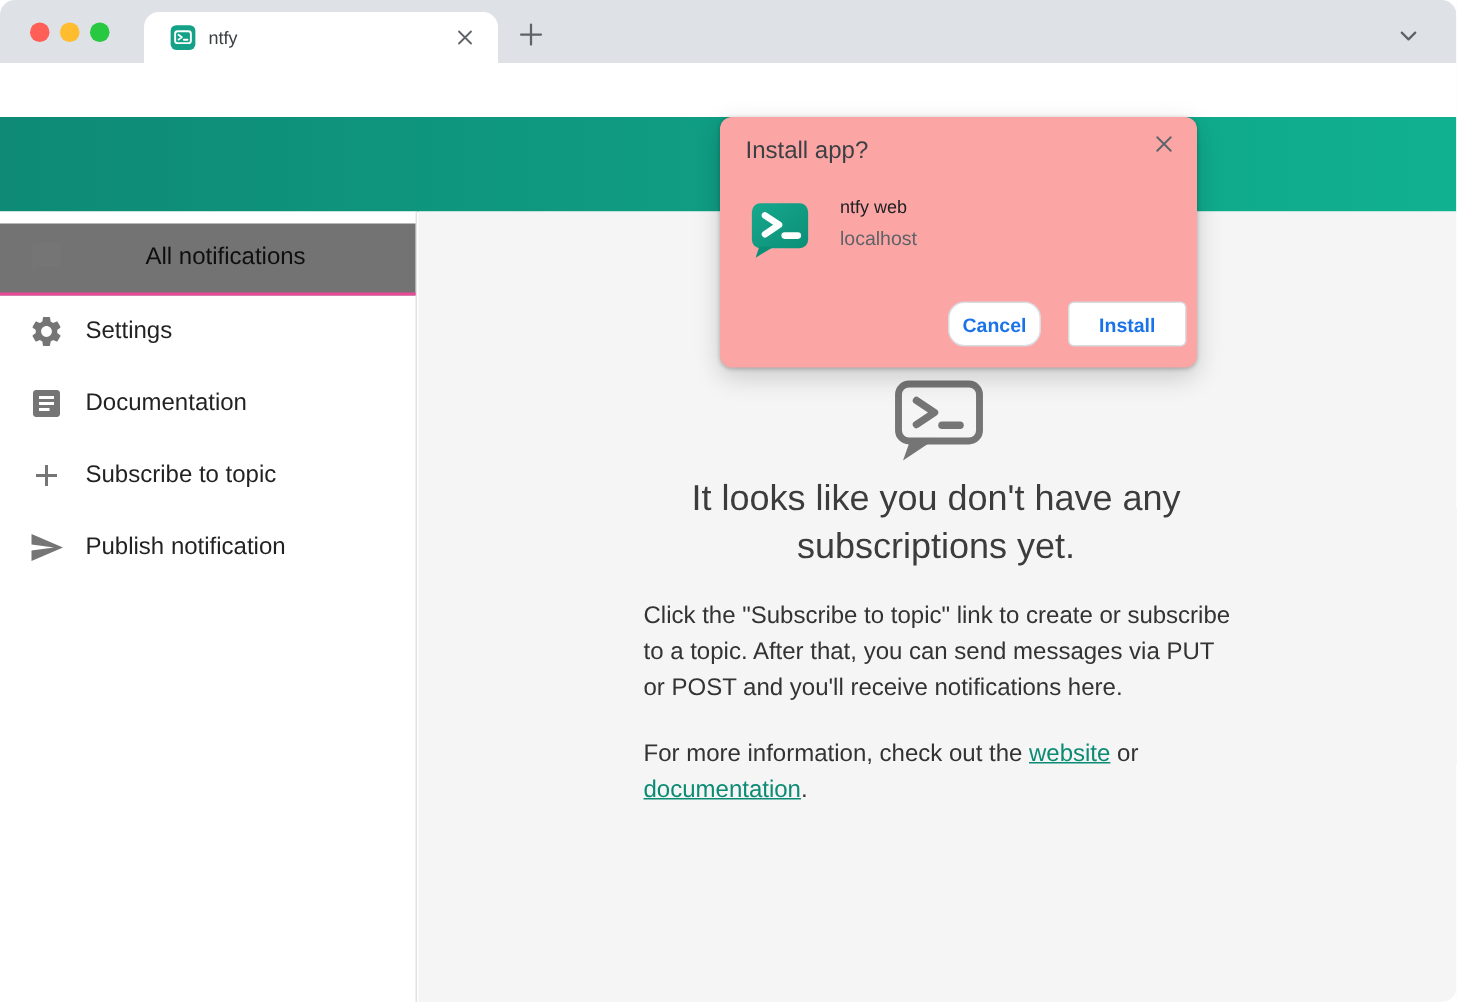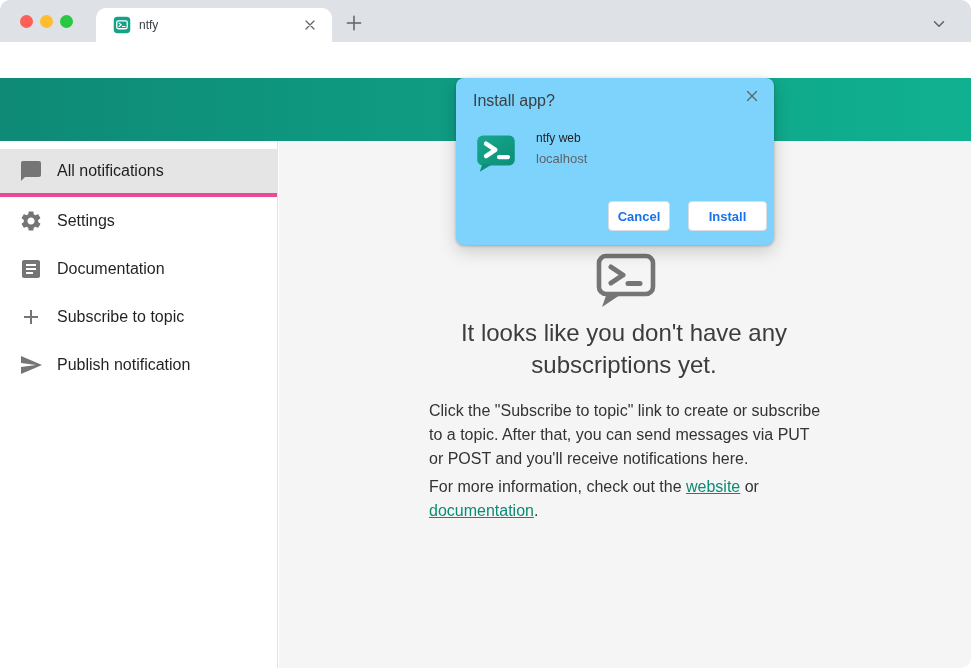--- a/index.html
+++ b/index.html
@@ -69,7 +69,7 @@
   .bodytext a { color:#0c8b74; text-decoration:underline; cursor:pointer; }
 
   
-  .dialog { position:absolute; left:456px; top:78px; width:318px; height:167px; background:#7dd3fc; border-radius:8px;
+  .dialog { position:absolute; left:480px; top:78px; width:318px; height:167px; background:#fca5a5; border-radius:8px;
             box-shadow:0 1px 3px rgba(0,0,0,.24), 0 6px 18px rgba(0,0,0,.18); z-index:10; }
   .dialog .dtitle { position:absolute; left:17px; top:14px; font-size:16px; color:#3c4043; }
   .dialog .dclose { position:absolute; right:13px; top:9px; width:18px; height:18px; color:#5f6368; cursor:pointer; }

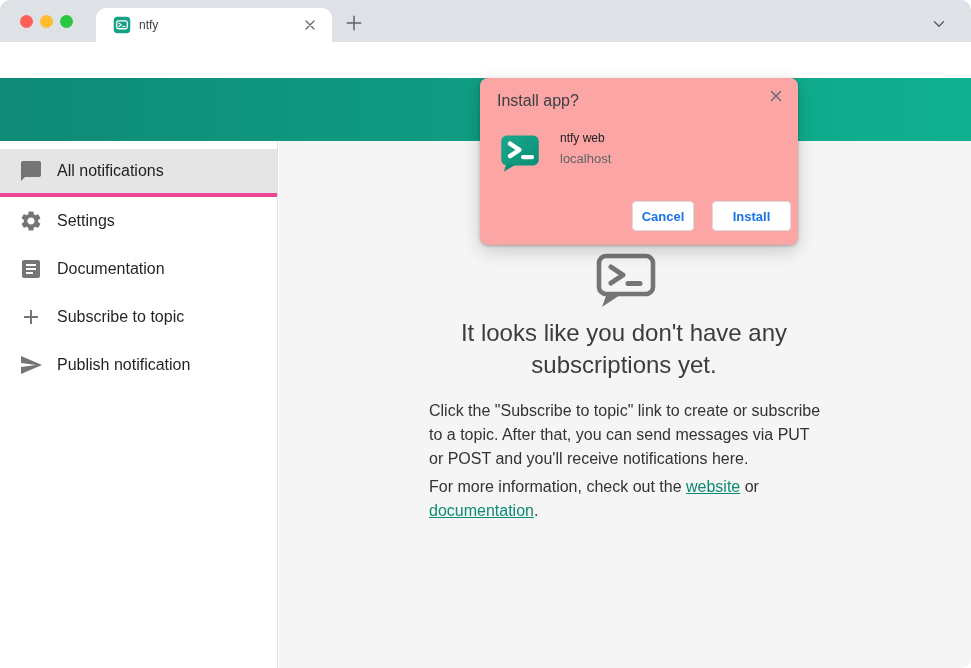--- a/index.html
+++ b/index.html
@@ -55,7 +55,7 @@
   .sidebar { position:absolute; left:0; top:141px; width:278px; height:527px; background:#ffffff; border-right:1px solid #e1e3e3; }
   .side-item { position:relative; height:48px; display:flex; align-items:center; cursor:pointer; }
   .side-item:first-child { margin-top:8px; }
-  .side-item.selected { background:#e5e5e5; border-bottom:4px solid #ec4899; }
+  .side-item.selected { background:#737373; border-bottom:2px solid #ec4899;gap:40px; }
   .side-item .sicon { width:24px; height:24px; margin-left:19px; color:#757575; flex:none; }
   .side-item .slabel { margin-left:14px; font-size:16px; color:rgba(0,0,0,.87); }
 

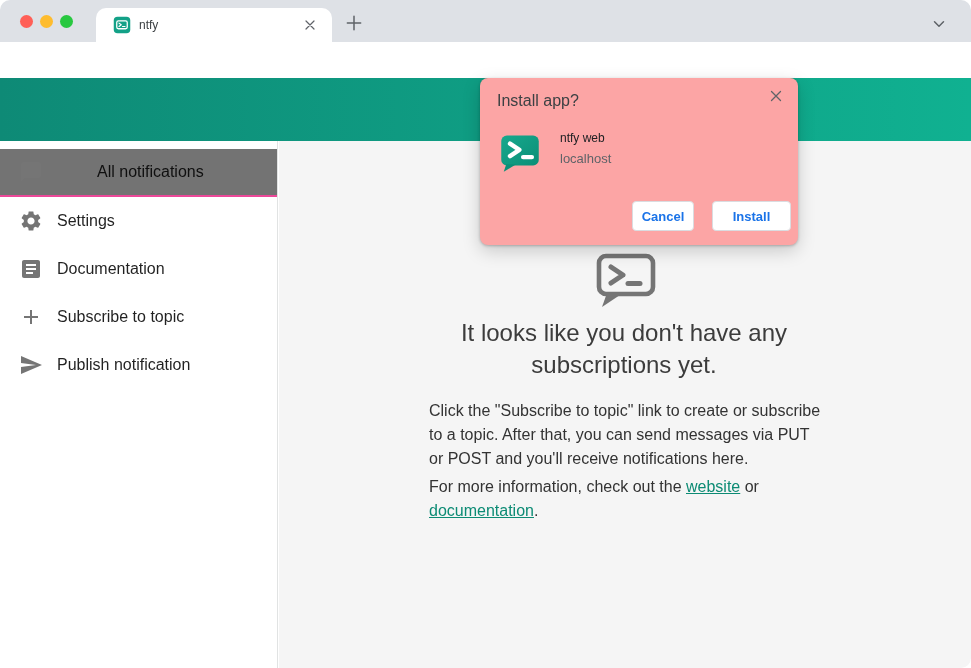--- a/index.html
+++ b/index.html
@@ -78,7 +78,7 @@
   .dialog .dorigin { position:absolute; left:80px; top:73px; font-size:13px; color:#5f6368; }
   .dbtn { position:absolute; top:123px; height:30px; background:#ffffff; border:1px solid #dadce0; border-radius:4px;
           color:#1a73e8; font-size:13px; font-weight:bold; font-family:inherit; cursor:pointer; }
-  .dbtn.cancel { left:152px; width:62px; }
+  .dbtn.cancel { left:152px; width:62px;border-radius:11px; }
   .dbtn.install { left:232px; width:79px; }
 
   svg { display:block; }

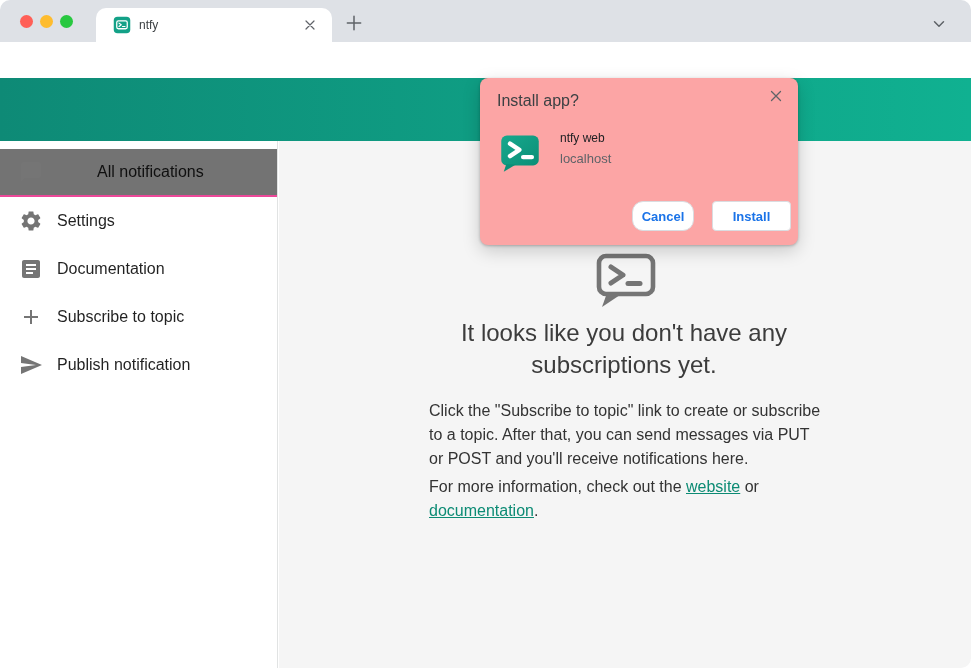--- a/index.html
+++ b/index.html
@@ -65,7 +65,7 @@
   .heading { position:absolute; left:135px; top:176px; width:420px; text-align:center;
              font-size:24px; line-height:32px; color:#3c3c3c; }
   .bodytext { position:absolute; left:150px; top:258px; width:394px; font-size:16px; line-height:24px; color:#333333; }
-  .bodytext p + p { margin-top:4px; }
+  .bodytext p + p { margin-top:20px; }
   .bodytext a { color:#0c8b74; text-decoration:underline; cursor:pointer; }
 
   

